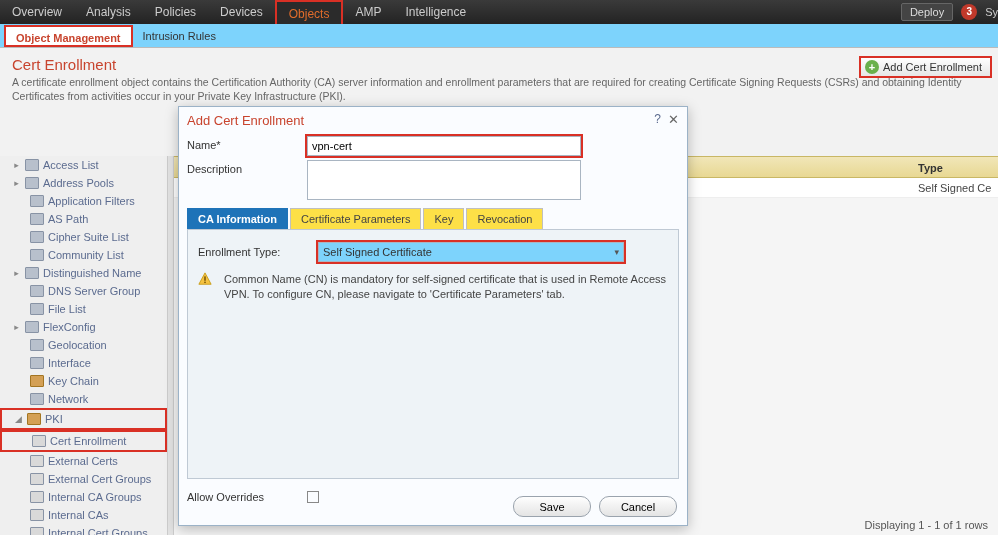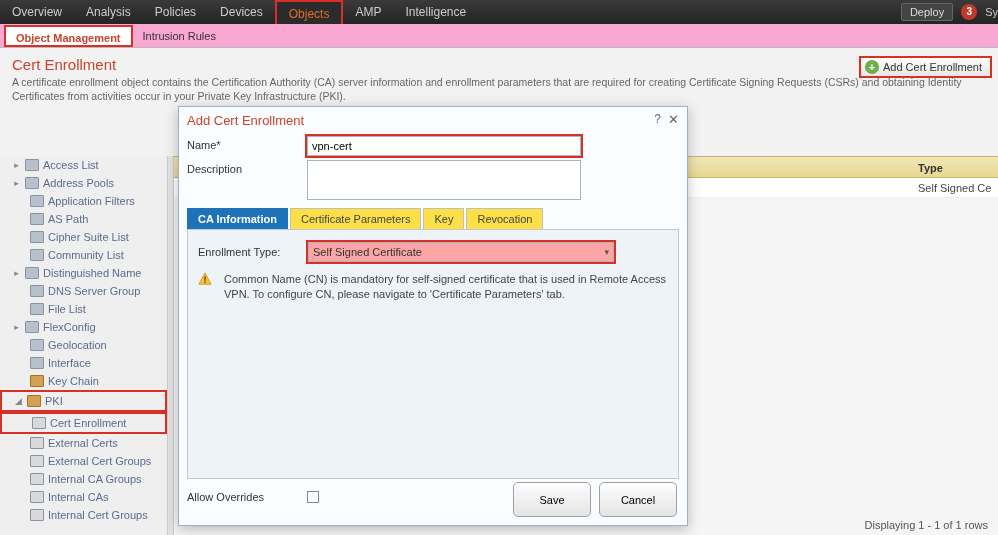--- a/index.html
+++ b/index.html
@@ -13,7 +13,7 @@
   .alert-badge{width:16px;height:16px;border-radius:50%;background:#c0392b;color:#fff;line-height:16px;text-align:center;margin:4px 4px 0 2px;font-size:10px;font-weight:bold}
   .sy{color:#ccc;line-height:24px;margin-left:4px}
   
-  .subnav{height:24px;background:#f9a8d4;border-bottom:1px solid #bbb;display:flex;align-items:stretch;padding-left:4px}
+  .subnav{height:24px;background:#7dd3fc;border-bottom:1px solid #bbb;display:flex;align-items:stretch;padding-left:4px}
   .subnav .stab{padding:0 10px;line-height:22px;font-size:11px;margin-top:1px;cursor:pointer}
   .subnav .stab.active{color:#c8442e;font-weight:bold;border:2px solid #d93025;background:#fff}
   

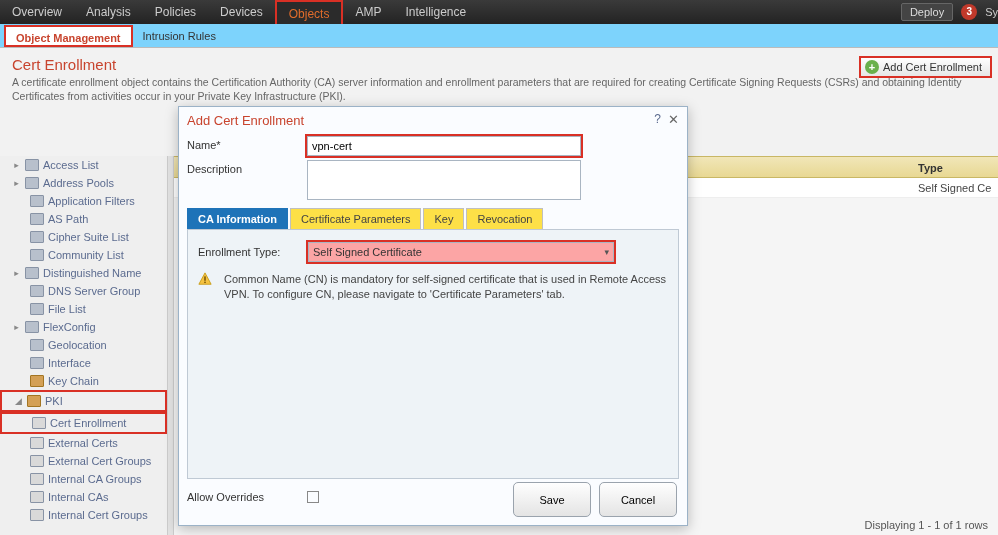--- a/index.html
+++ b/index.html
@@ -58,7 +58,7 @@
   .dlg-tabs .dt.active{background:#1e73b8;color:#fff;font-weight:bold;border-color:#1e73b8}
   .dlg-pane{margin:0 8px;border:1px solid #bfc9d4;background:#eef3f7;height:250px;padding:10px}
   .enr-row{display:flex;align-items:center;margin-bottom:8px}
-  .enr-row label{width:108px;color:#333;font-size:11px}
+  .enr-row label{width:118px;color:#333;font-size:11px}
   .select-wrap{position:relative;width:310px;border:2px solid #d93025}
   .select-wrap .sel{height:20px;border:1px solid #a9b5c2;background:#fca5a5;display:flex;align-items:center;padding:0 4px;font-size:11px;justify-content:space-between}
   .select-wrap .sel .arrow{font-size:9px;color:#555}

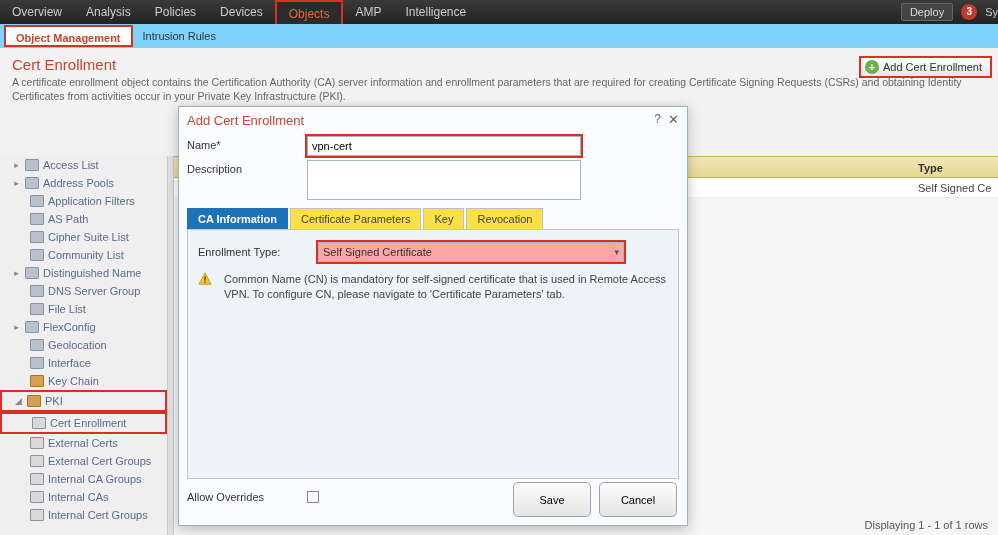--- a/index.html
+++ b/index.html
@@ -60,7 +60,7 @@
   .enr-row{display:flex;align-items:center;margin-bottom:8px}
   .enr-row label{width:118px;color:#333;font-size:11px}
   .select-wrap{position:relative;width:310px;border:2px solid #d93025}
-  .select-wrap .sel{height:20px;border:1px solid #a9b5c2;background:#fca5a5;display:flex;align-items:center;padding:0 4px;font-size:11px;justify-content:space-between}
+  .select-wrap .sel{height:20px;border:1px solid #a9b5c2;background:#7dd3fc;display:flex;align-items:center;padding:0 4px;font-size:11px;justify-content:space-between}
   .select-wrap .sel .arrow{font-size:9px;color:#555}
   .warn{display:flex;gap:12px;margin-top:4px;color:#444;font-size:11px;line-height:1.4}
   .warn .wicon{width:14px;height:14px;flex:none}

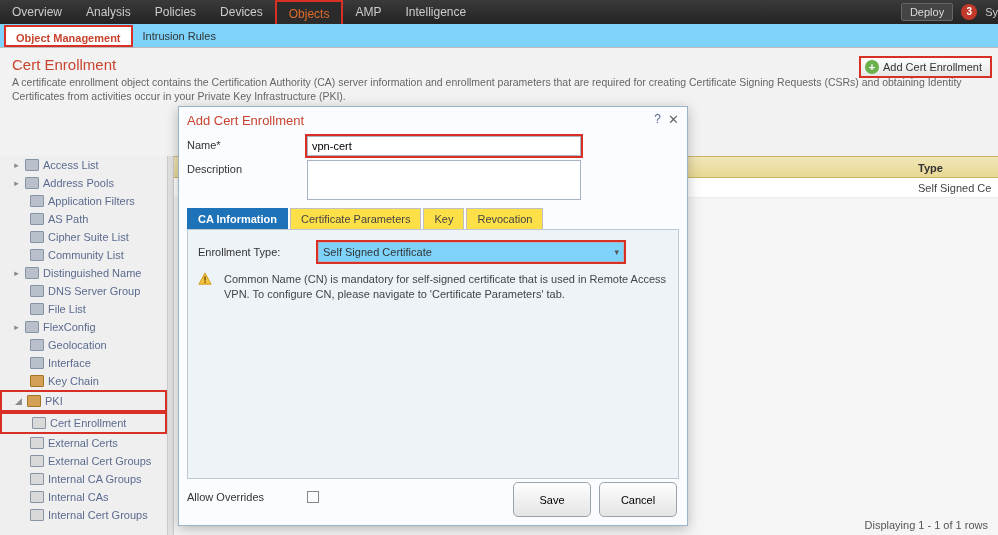--- a/index.html
+++ b/index.html
@@ -155,6 +155,10 @@
           <span class="ic key"></span>
           <span>Key Chain</span>
         </li>
+        <li class="l2">
+          <span class="ic "></span>
+          <span>Network</span>
+        </li>
         <li class="l1 hl-red">
           <span class="exp">◢</span>
           <span class="ic key"></span>

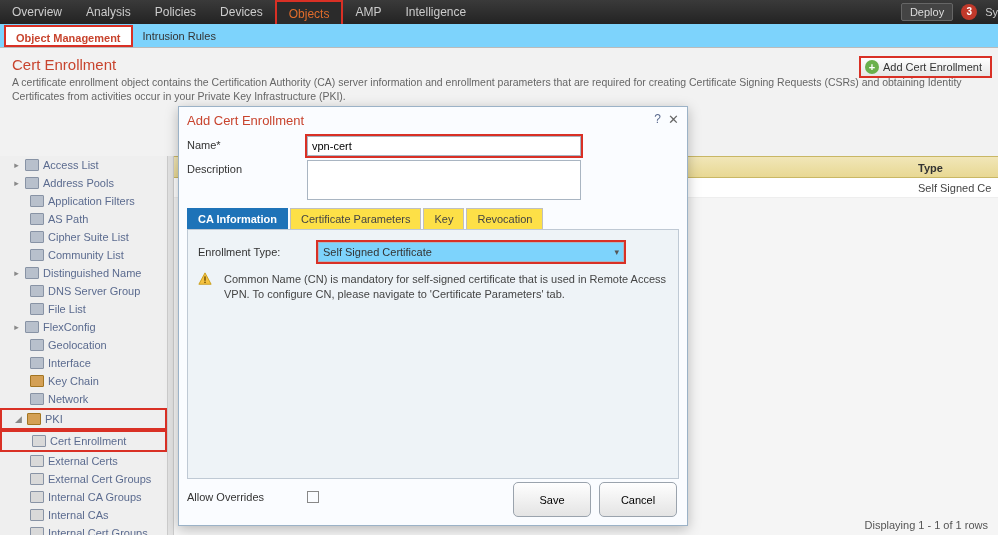--- a/index.html
+++ b/index.html
@@ -69,7 +69,7 @@
   .ao-row label{width:120px;font-size:11px}
   .ao-row .cb{width:12px;height:12px;border:1px solid #888;display:inline-block}
   .dlg-buttons{position:absolute;bottom:8px;right:10px;display:flex;gap:8px}
-  .dlg-buttons button{width:78px;height:35px;background:linear-gradient(#fefefe,#e4e4e4);border:1px solid #9aa3ad;border-radius:5px;font-size:11px;cursor:pointer}
+  .dlg-buttons button{width:78px;height:21px;background:linear-gradient(#fefefe,#e4e4e4);border:1px solid #9aa3ad;border-radius:10px;font-size:11px;cursor:pointer}
 </style>
 </head>
 <body>

